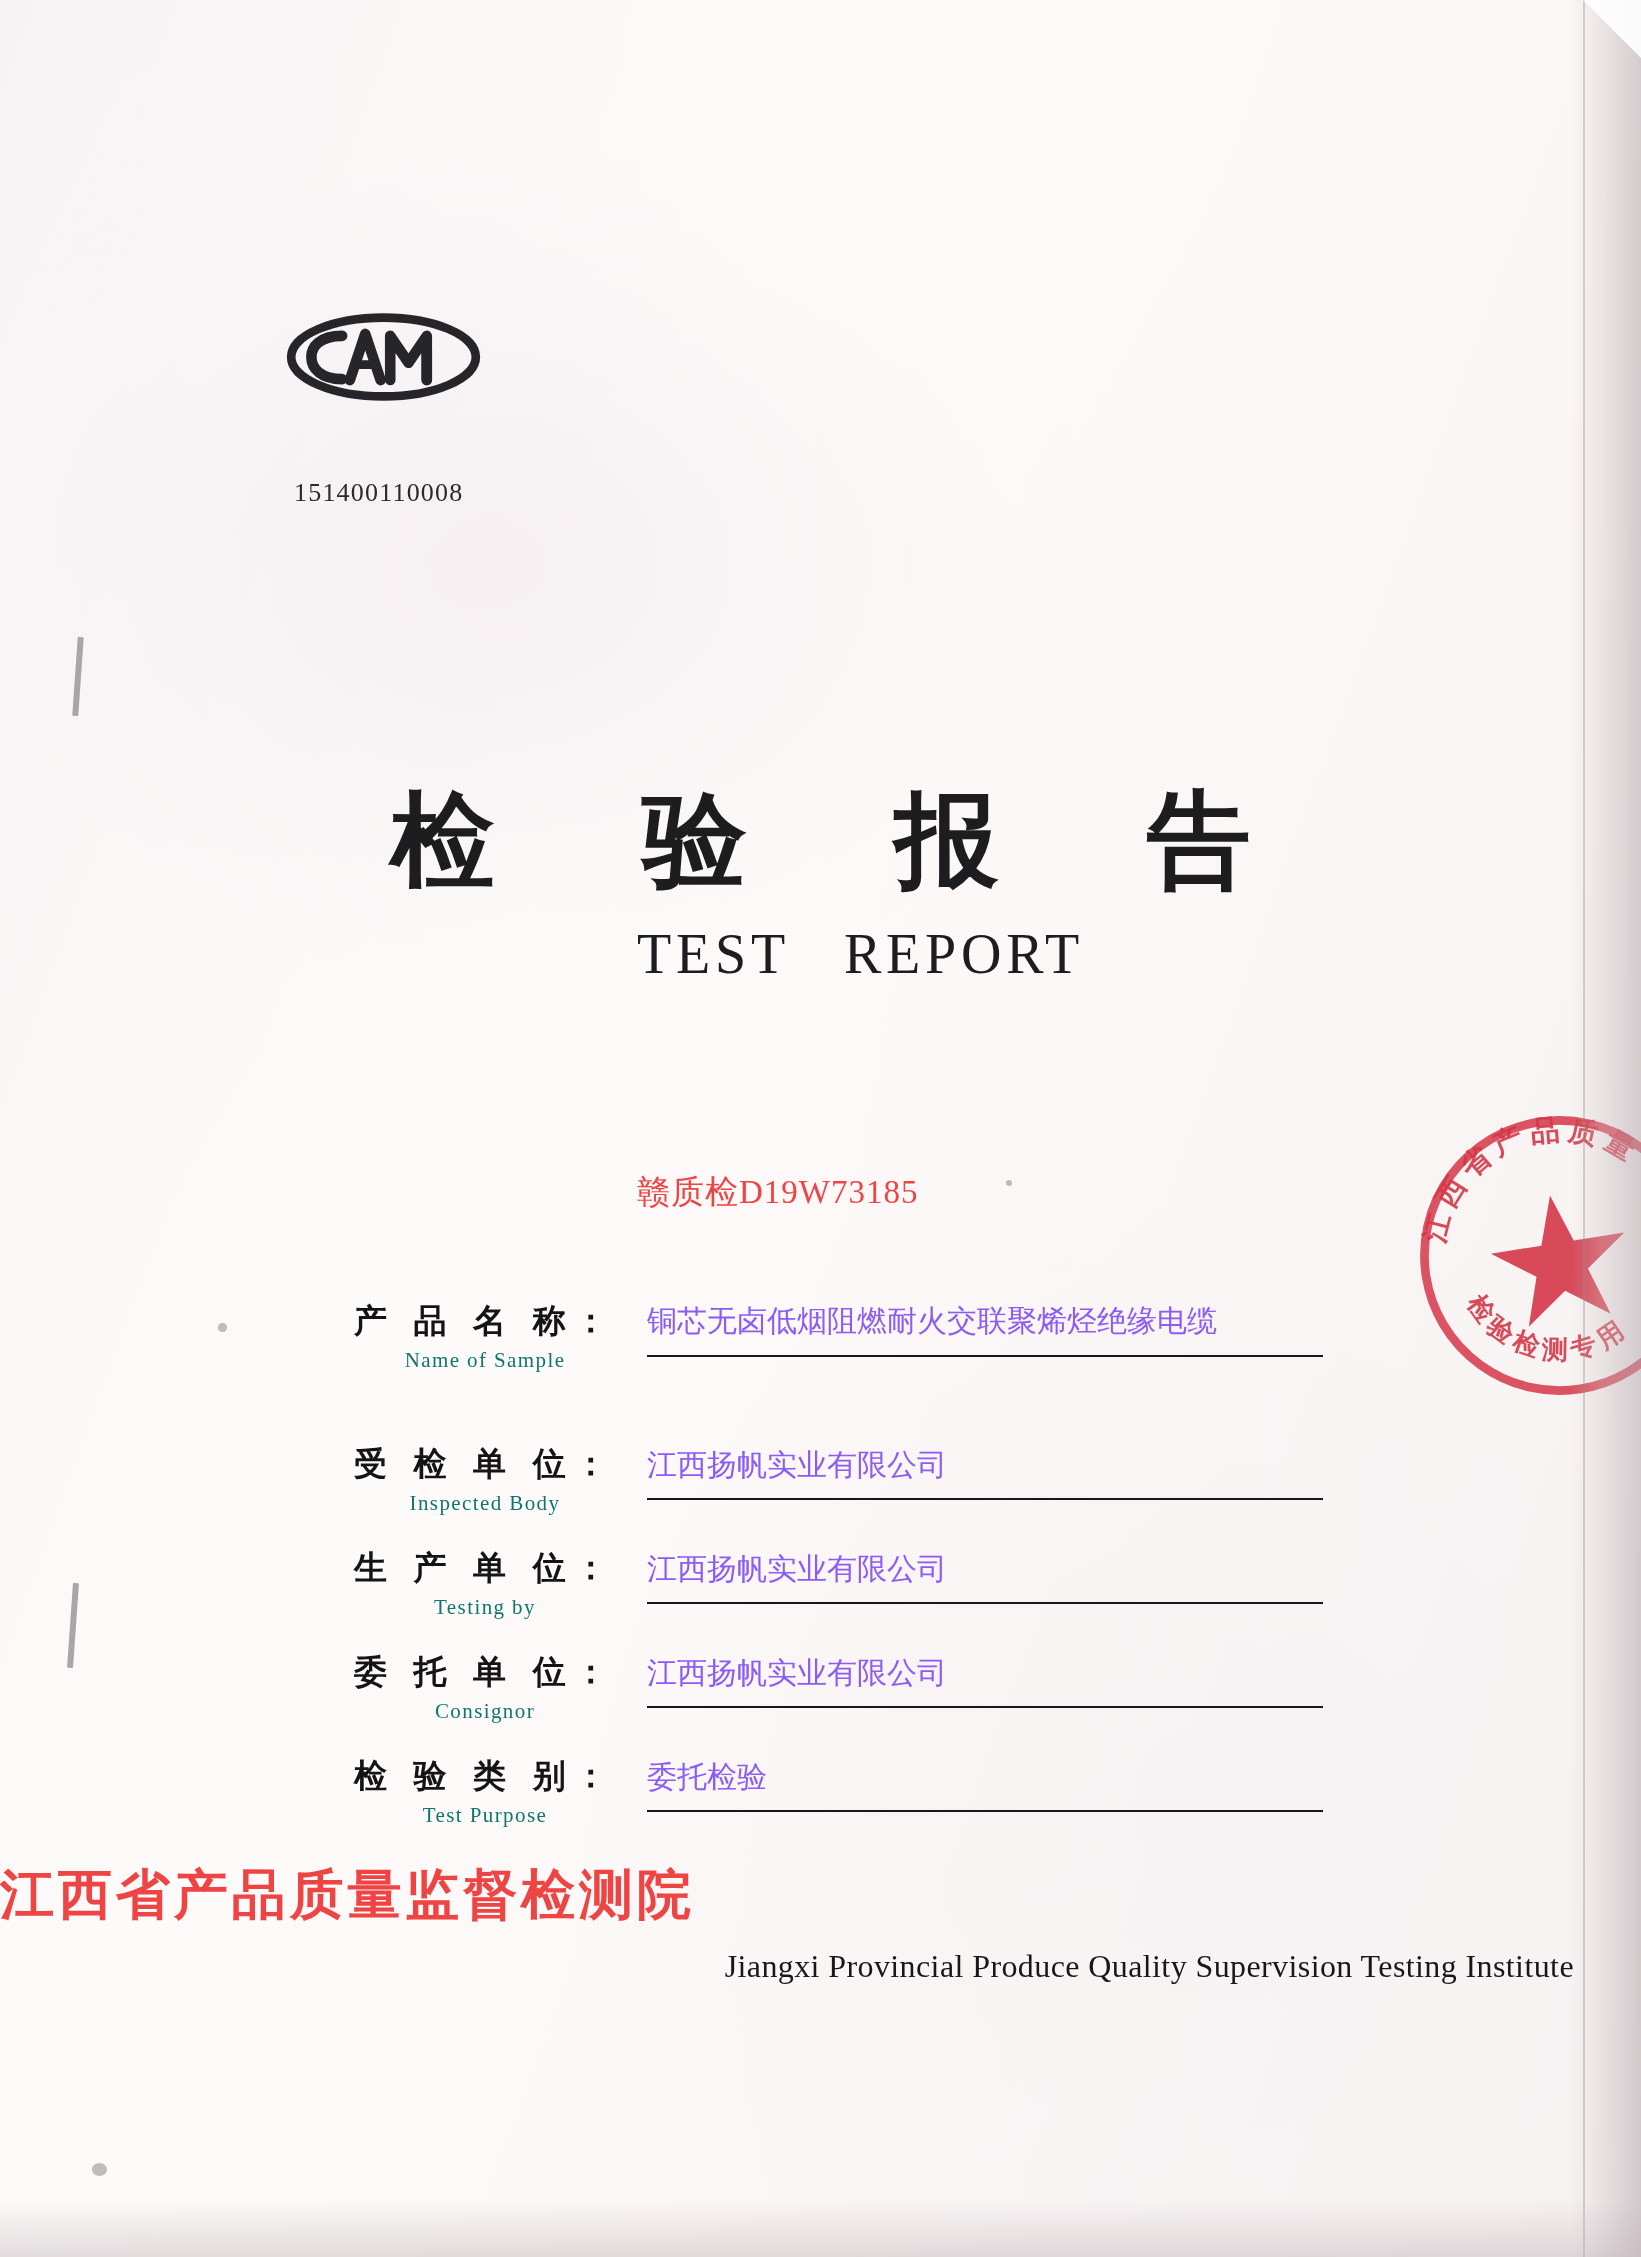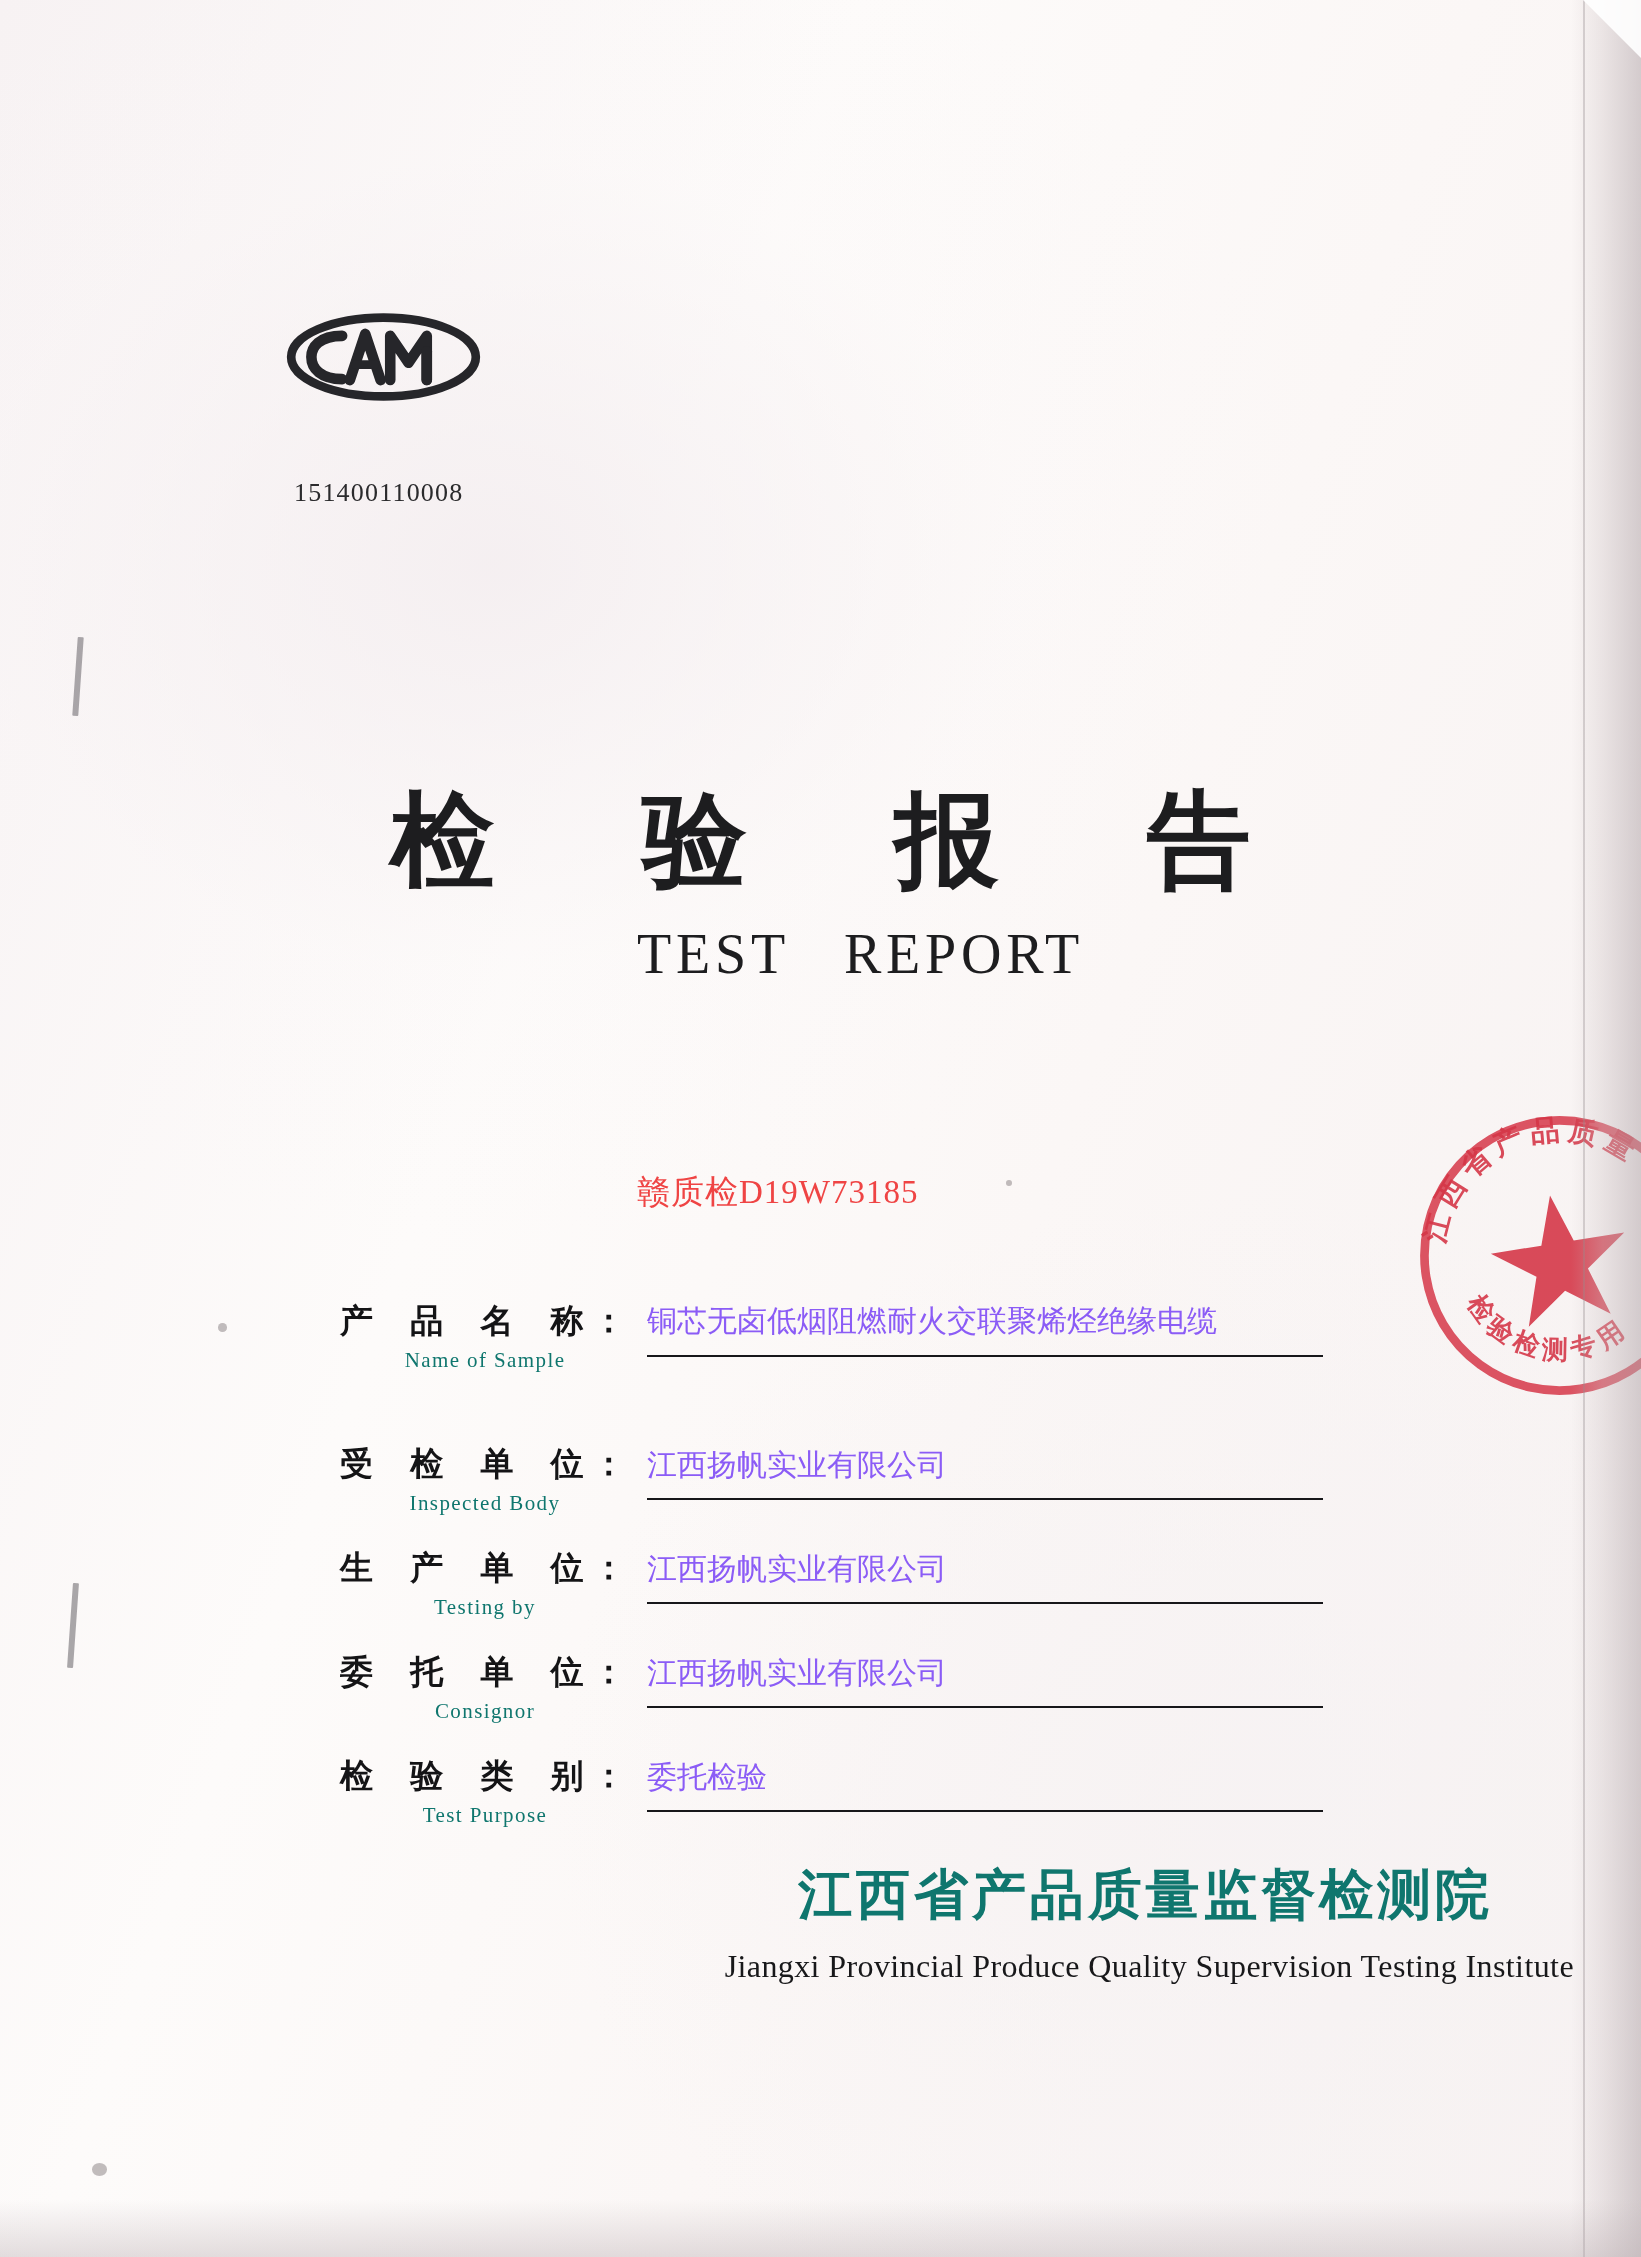--- a/index.html
+++ b/index.html
@@ -146,7 +146,7 @@
     text-align: center;
   }
   .label-cn {
-    font-family: Liberation Mono, monospace;
+    font-family: Liberation Sans, sans-serif;
     font-weight: bold;
     font-size: 33px;
     letter-spacing: 8.7px;

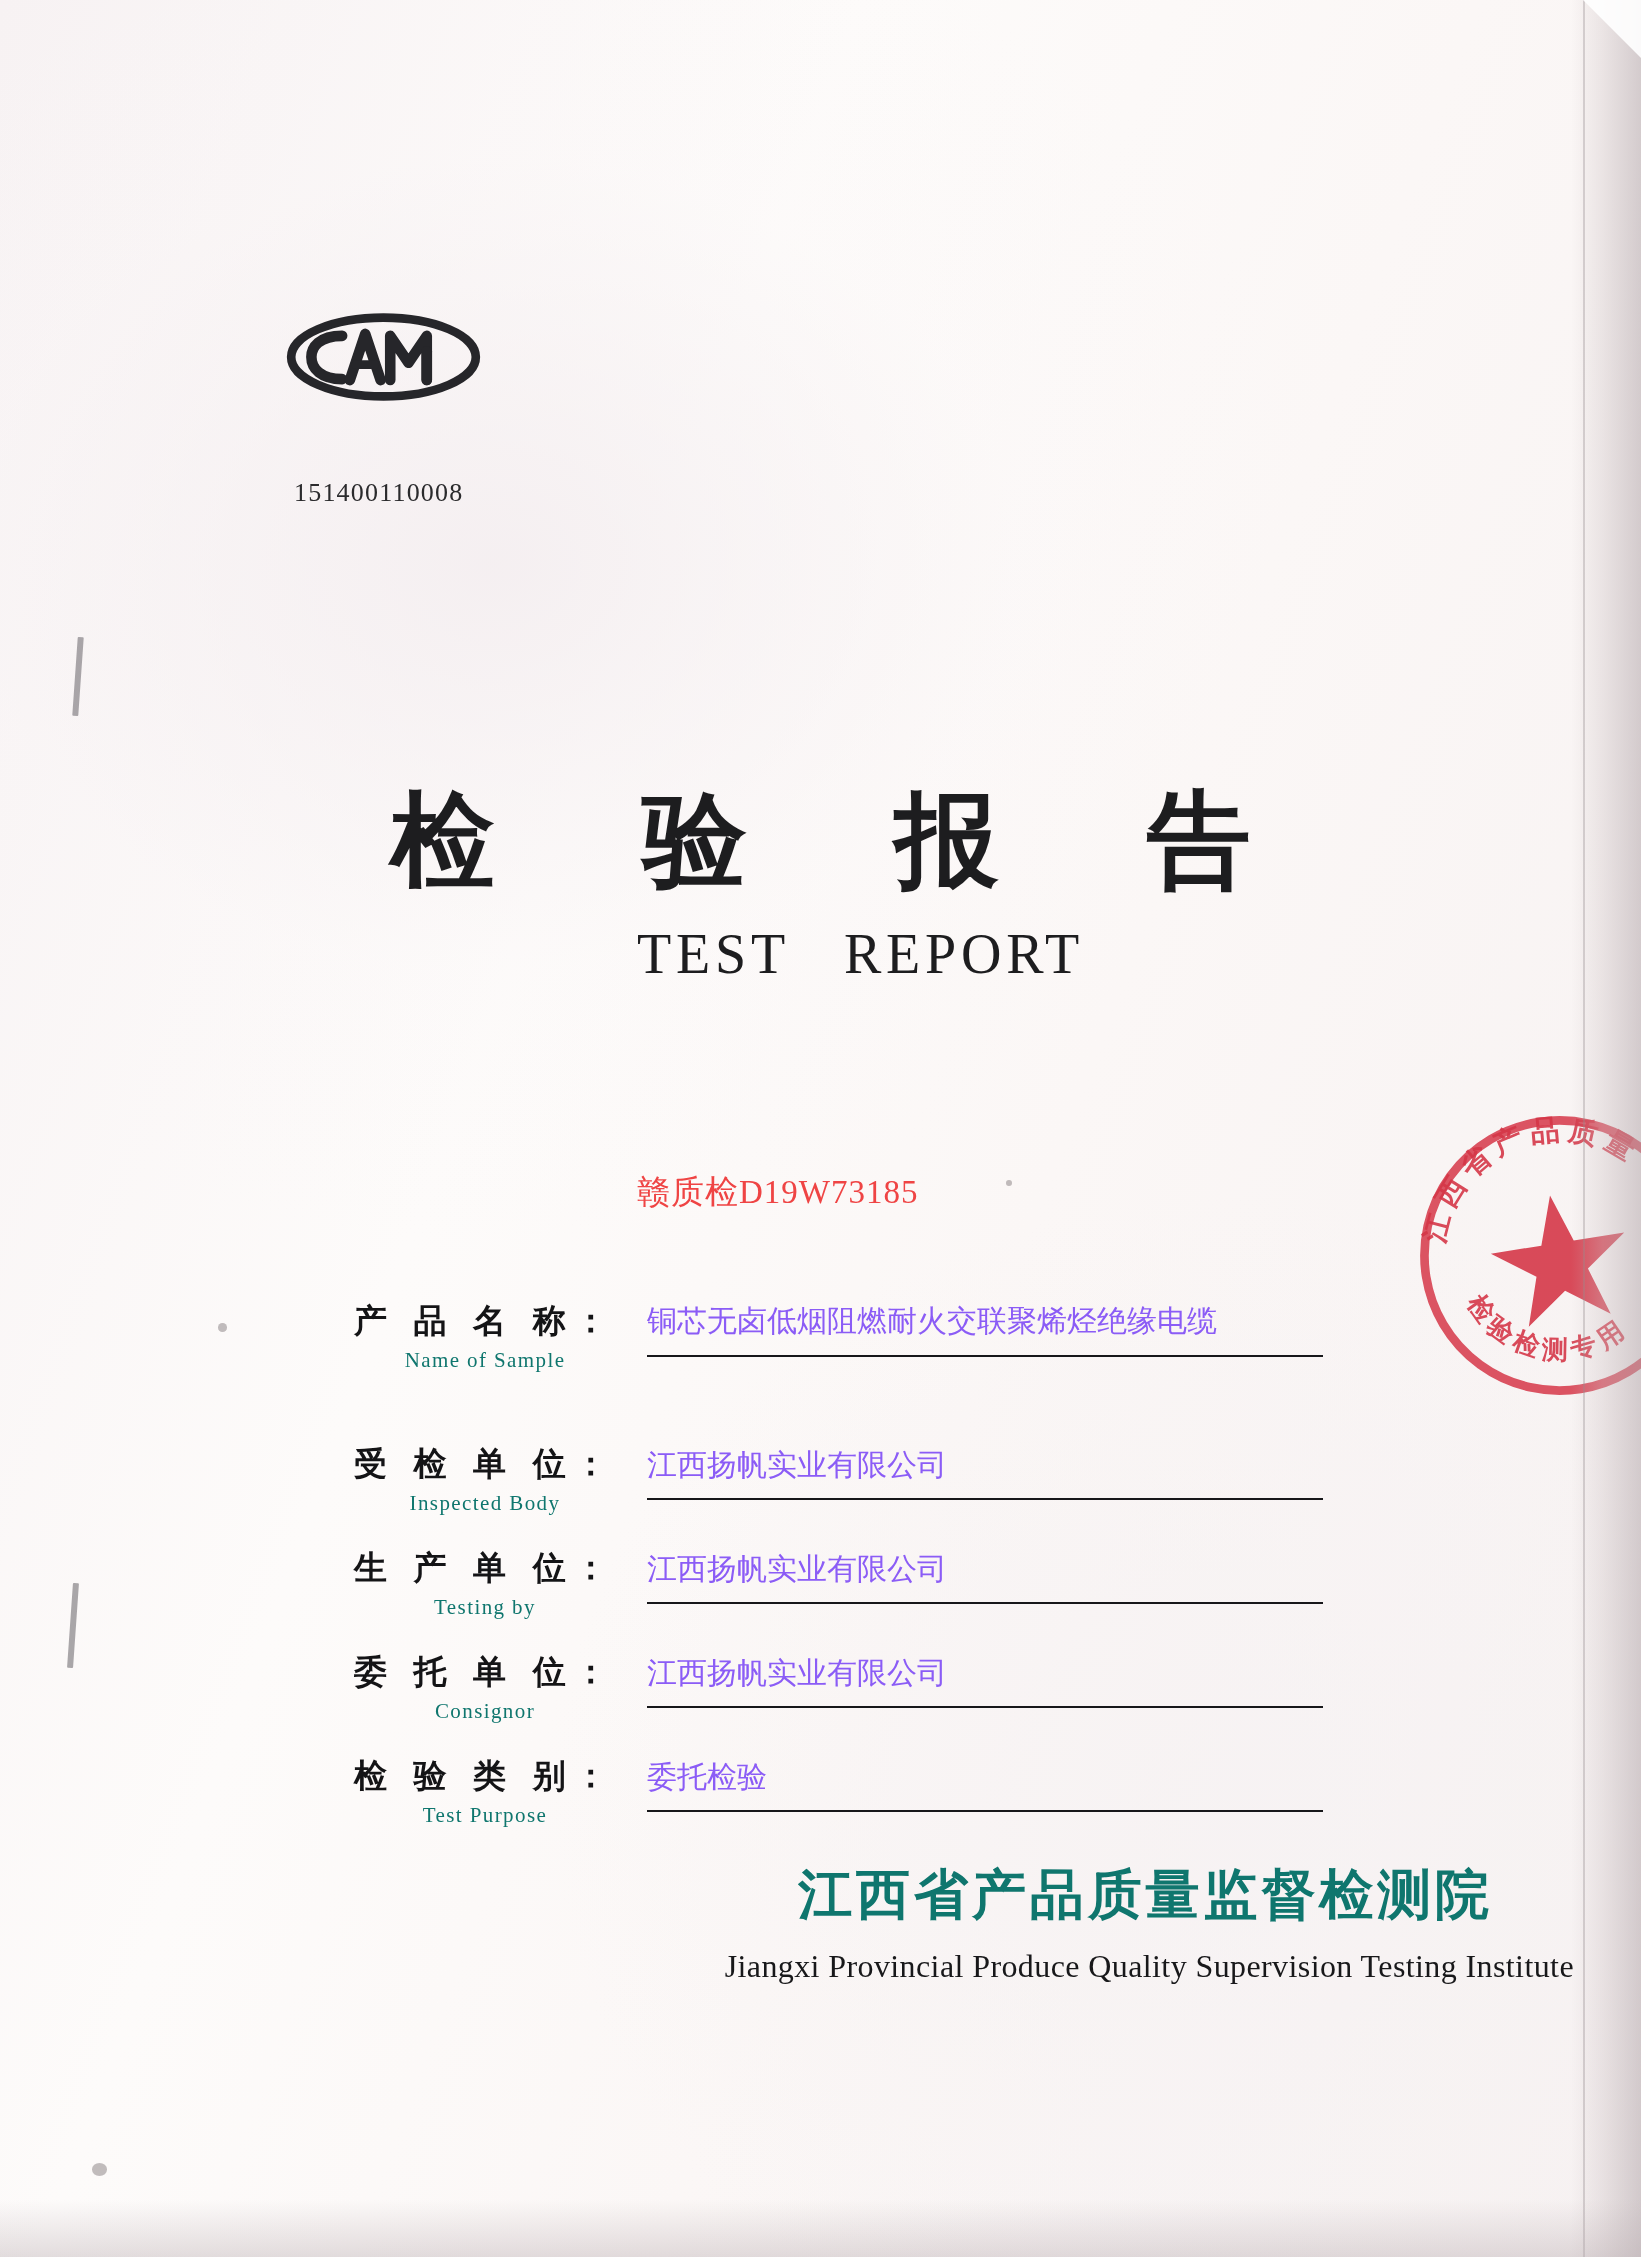--- a/index.html
+++ b/index.html
@@ -184,12 +184,12 @@
     position: absolute;
     left: 0; top: 1859px;
     width: 1493px;
-    text-align: right;
+    text-align: left;
     font-family: "DejaVu Sans", sans-serif;
     font-weight: bold;
     font-size: 54px;
     letter-spacing: 3.9px;
-    color: #0f766e;
+    color: #ef4444;
   }
   .inst-en {
     position: absolute;

